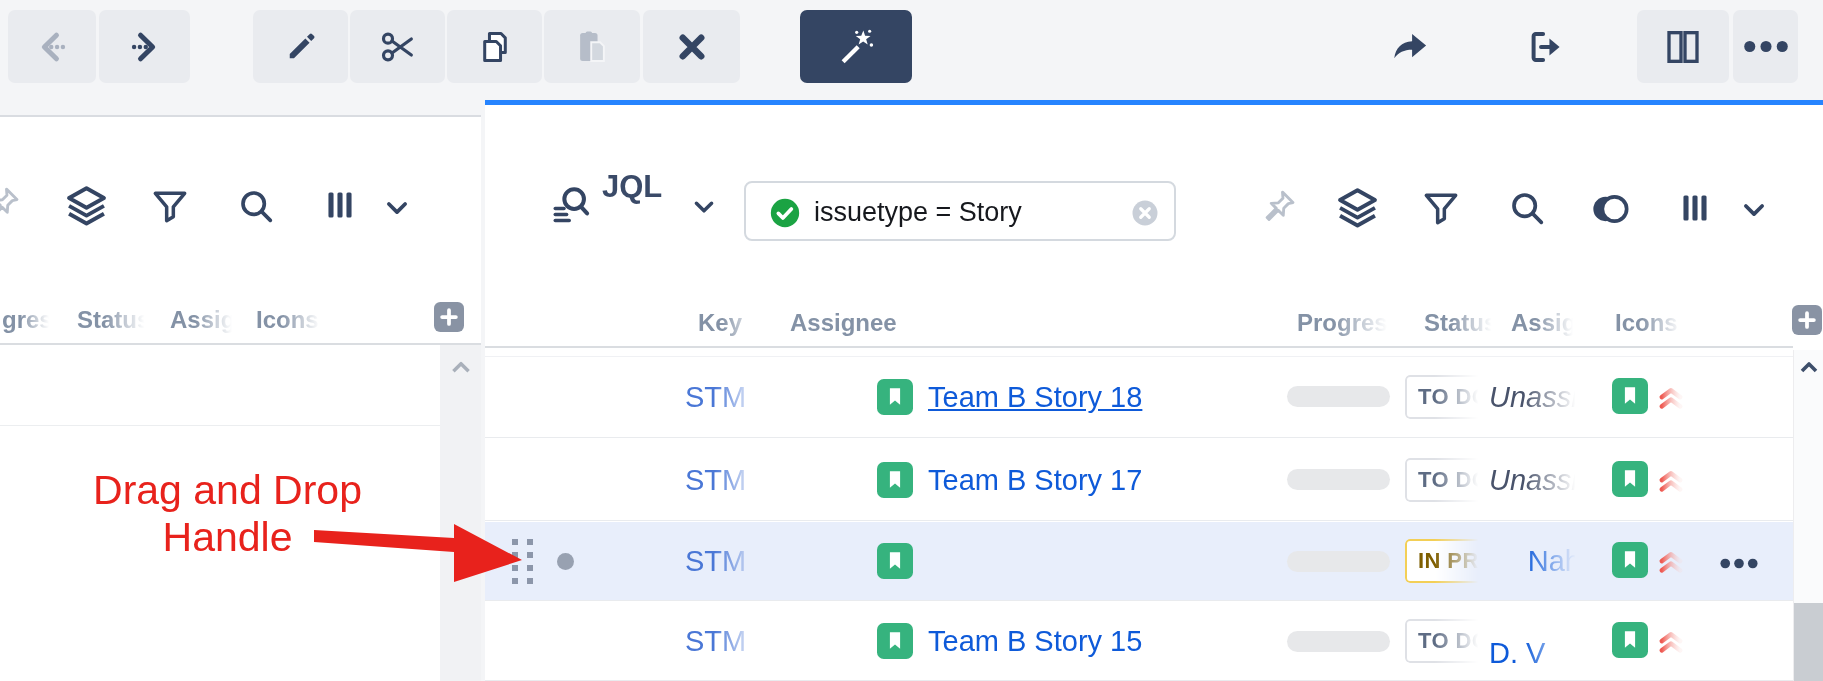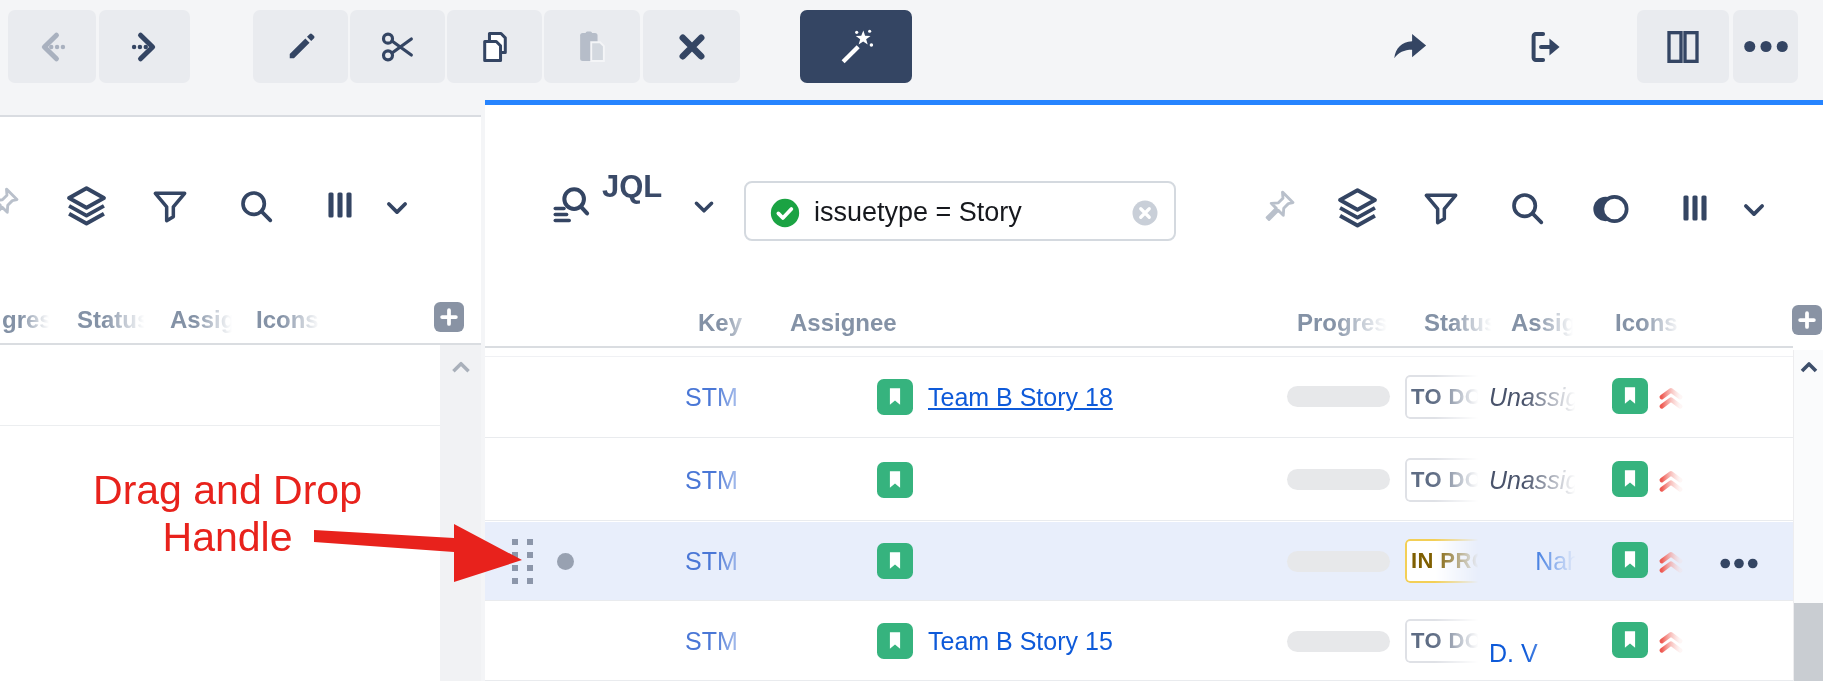--- a/index.html
+++ b/index.html
@@ -36,7 +36,7 @@
   
   .row{position:absolute;left:0;width:1308px;border-bottom:1px solid #e9ebee;box-sizing:border-box;background:#fff;}
   .row.selected{background:#e8eefb;}
-  .cell{position:absolute;white-space:nowrap;overflow:hidden;font-size:25px;line-height:34px;}
+  .cell{position:absolute;white-space:nowrap;overflow:hidden;font-size:29px;line-height:34px;}
   .key-link{color:#4a77d6;cursor:pointer;}
   .sum-link{color:#0e5ad9;cursor:pointer;}
   .assignee{color:#0e5ad9;cursor:pointer;}

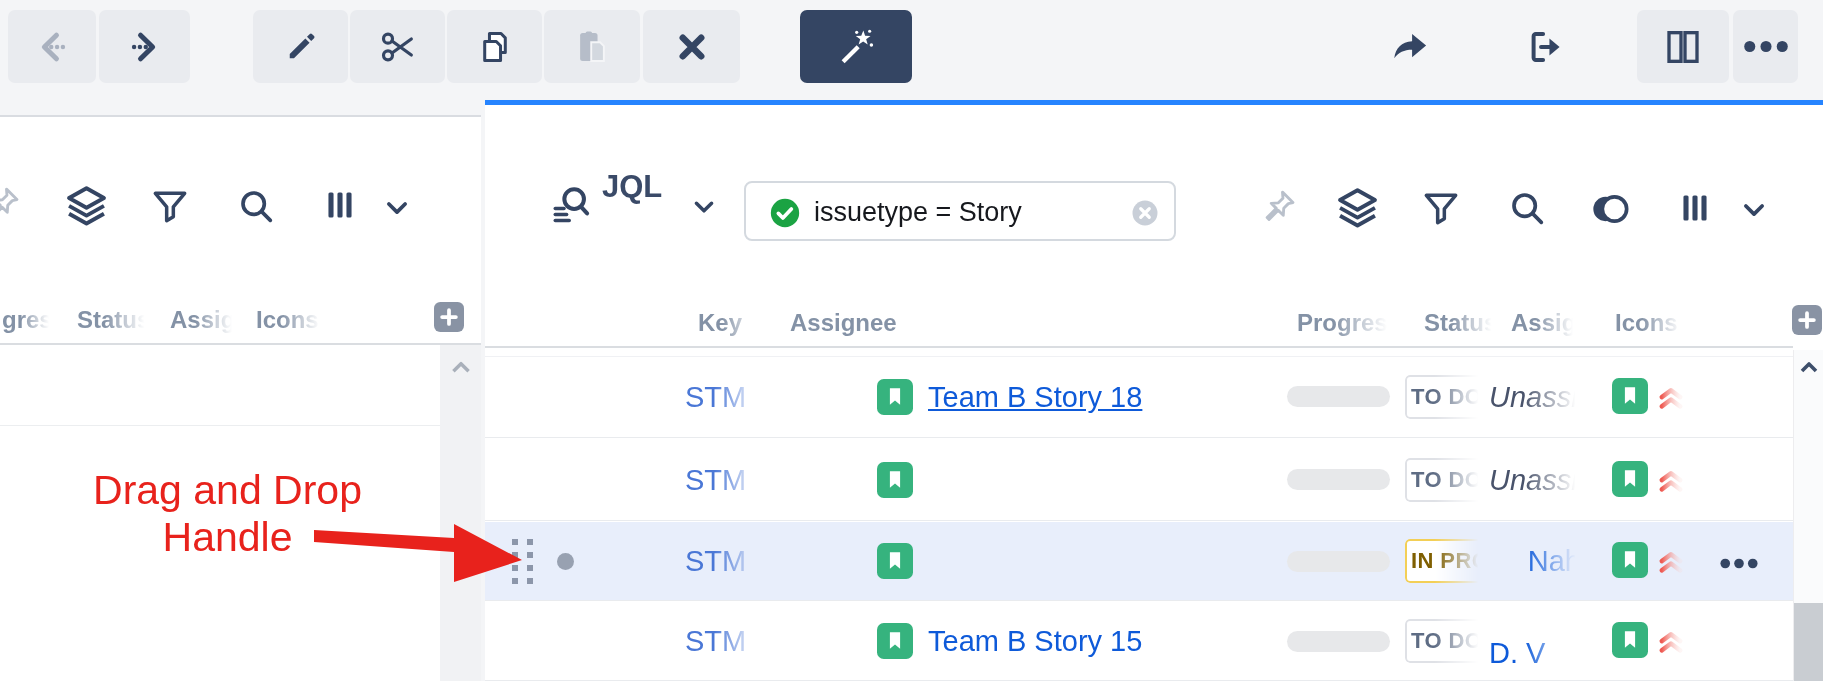--- a/index.html
+++ b/index.html
@@ -44,7 +44,7 @@
   .progress{position:absolute;height:21px;width:103px;background:#e7e8ea;border-radius:11px;overflow:hidden;}
   .progress-fill{height:100%;background:#6b9f51;border-radius:11px;width:0%;}
   .loz{position:absolute;box-sizing:border-box;height:44px;width:78px;border:2px solid #dfe1e6;border-radius:5px;
-       background:#fff;color:#5e6c84;font-weight:bold;font-size:22px;line-height:40px;padding-left:4px;
+       background:#fff;color:#5e6c84;font-weight:bold;font-size:22px;line-height:40px;padding-left:11px;
        letter-spacing:.4px;white-space:nowrap;overflow:hidden;}
   .loz.inprog{border-color:#f3cf56;color:#7f5f01;}
   .drag-handle{position:absolute;display:grid;grid-template-columns:6px 6px;grid-auto-rows:6px;

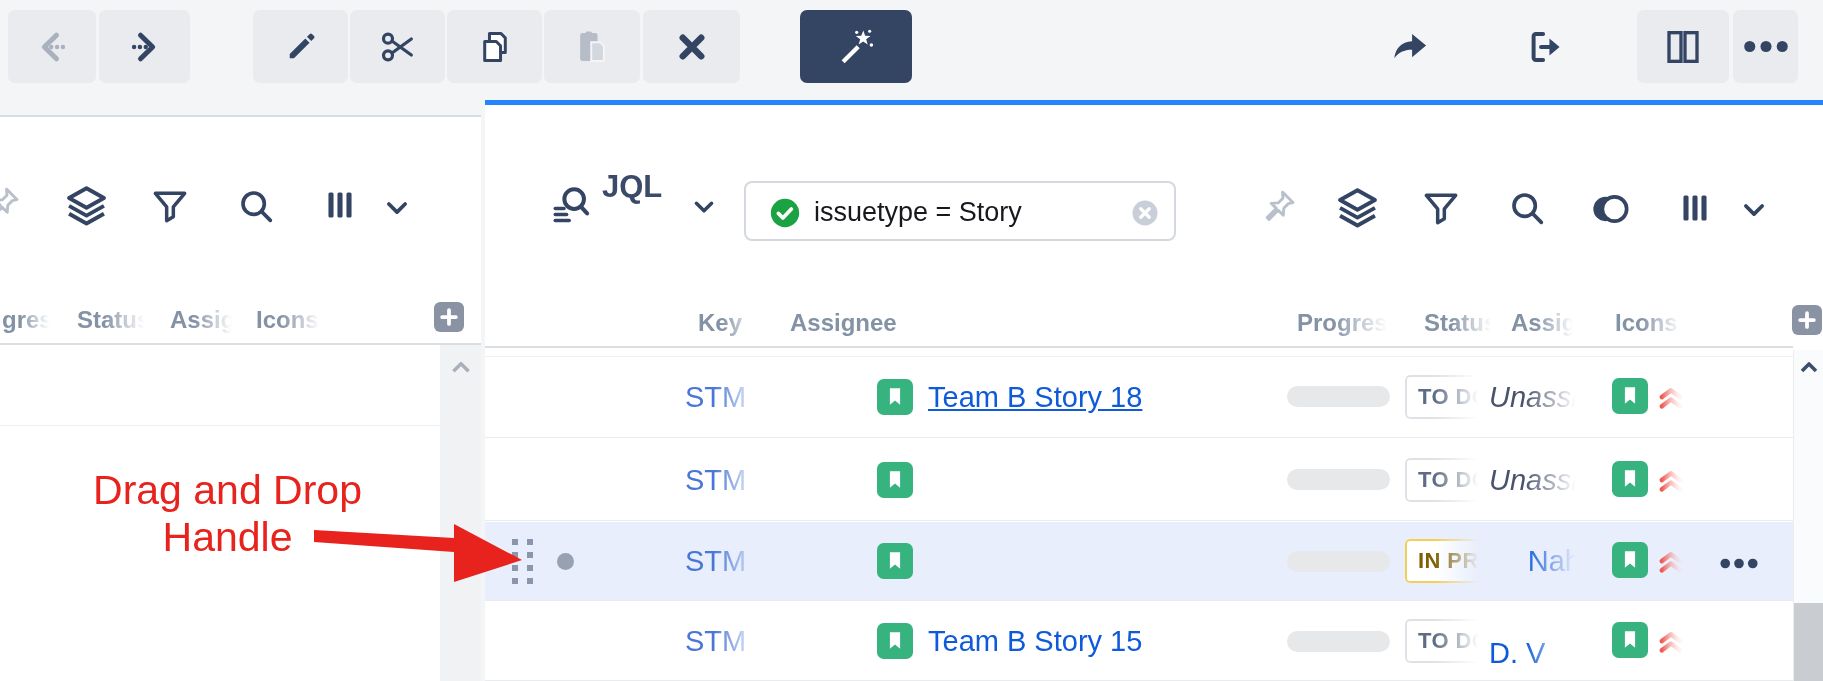--- a/index.html
+++ b/index.html
@@ -393,6 +393,7 @@
             <path d="M8.6 6.2h6.8v11l-3.4-2.8-3.4 2.8z" fill="#fff"></path>
           </svg>
       </span>
+      <span class="cell sum-link" style="left:443px;top:24px;width:340px;">Team B Story 17</span>
       <span class="progress" style="left:802px;top:30px;"><span class="progress-fill" style="width: 0%;"></span></span>
       <span class="loz fadeR" style="left:920px;top:19px;">TO DO</span>
       <span class="cell assignee unassigned fadeR" style="left:1004px;top:24px;width:92px;">Unassigned</span>

